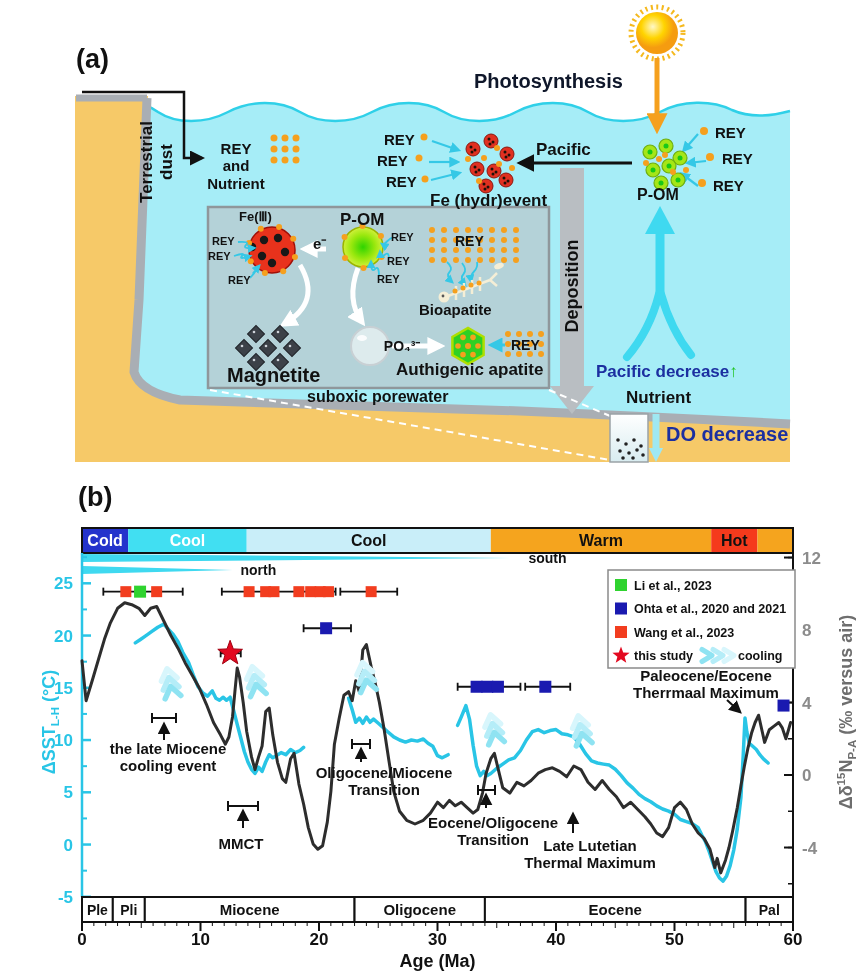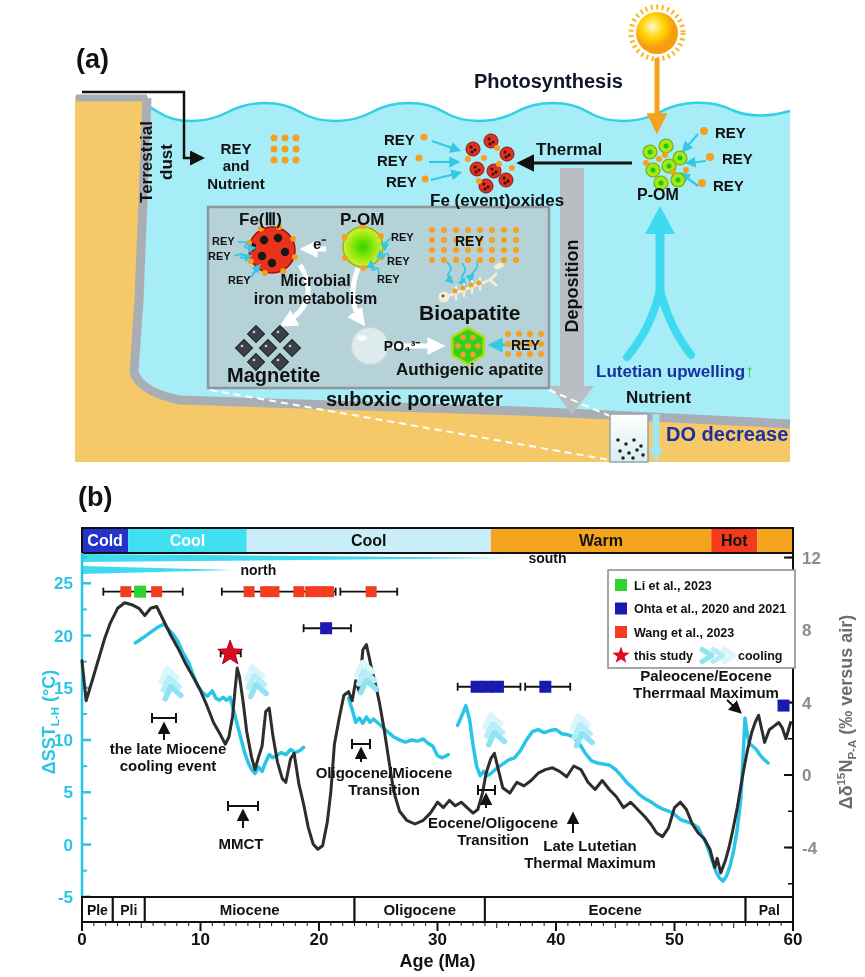--- a/index.html
+++ b/index.html
@@ -308,7 +308,7 @@
   <div class="lbl" style="left:377px;top:152px;">REY</div>
   <div class="lbl" style="left:386px;top:173px;">REY</div>
   <div class="lbl" style="left:430px;top:191px;font-size:17px;">Fe (event)oxides</div>
-  <div class="lbl" style="left:536px;top:140px;font-size:17px;">Thermal</div>
+  <div class="lbl" style="left:536px;top:140px;font-size:17px;">Pacific</div>
   <div class="lbl" style="left:637px;top:186px;font-size:16px;">P-OM</div>
   <div class="lbl" style="left:715px;top:124px;">REY</div>
   <div class="lbl" style="left:722px;top:150px;">REY</div>

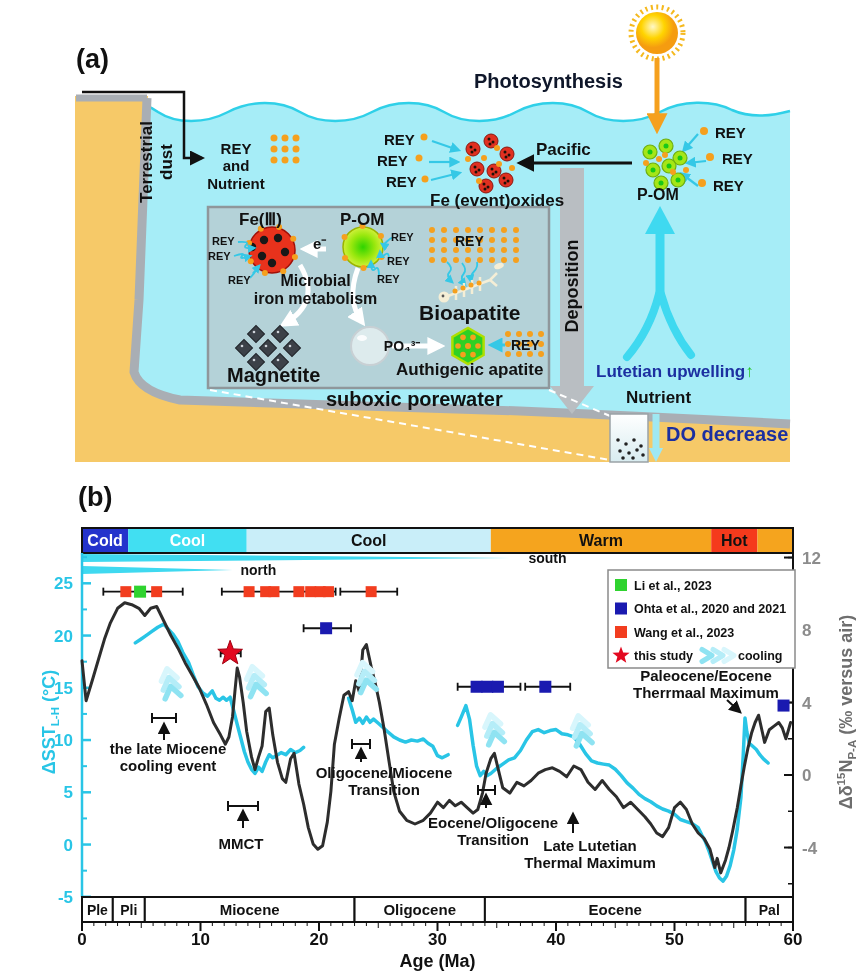--- a/index.html
+++ b/index.html
@@ -307,7 +307,7 @@
   <div class="lbl" style="left:384px;top:131px;">REY</div>
   <div class="lbl" style="left:377px;top:152px;">REY</div>
   <div class="lbl" style="left:386px;top:173px;">REY</div>
-  <div class="lbl" style="left:430px;top:191px;font-size:17px;">Fe (event)oxides</div>
+  <div class="lbl" style="left:430px;top:191px;font-size:17px;">Fe (hydr)event</div>
   <div class="lbl" style="left:536px;top:140px;font-size:17px;">Pacific</div>
   <div class="lbl" style="left:637px;top:186px;font-size:16px;">P-OM</div>
   <div class="lbl" style="left:715px;top:124px;">REY</div>

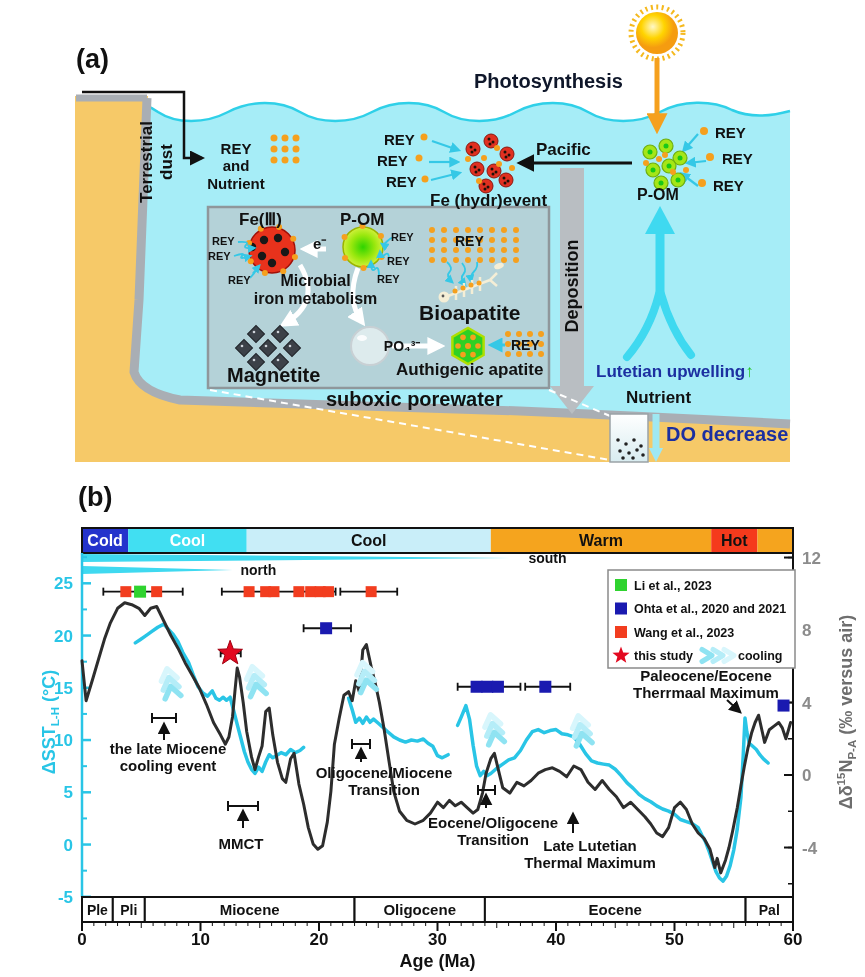--- a/index.html
+++ b/index.html
@@ -314,7 +314,7 @@
   <div class="lbl" style="left:722px;top:150px;">REY</div>
   <div class="lbl" style="left:713px;top:177px;">REY</div>
 
-  <div class="lbl" style="left:239px;top:210px;font-size:17px;">Fe(Ⅲ)</div>
+  <div class="lbl" style="left:239px;top:210px;font-size:13px;">Fe(Ⅲ)</div>
   <div class="lbl" style="left:313px;top:235px;">e⁻</div>
   <div class="lbl" style="left:340px;top:210px;font-size:17px;">P-OM</div>
   <div class="lbl ctr" style="left:248px;top:272px;width:135px;font-size:16px;">

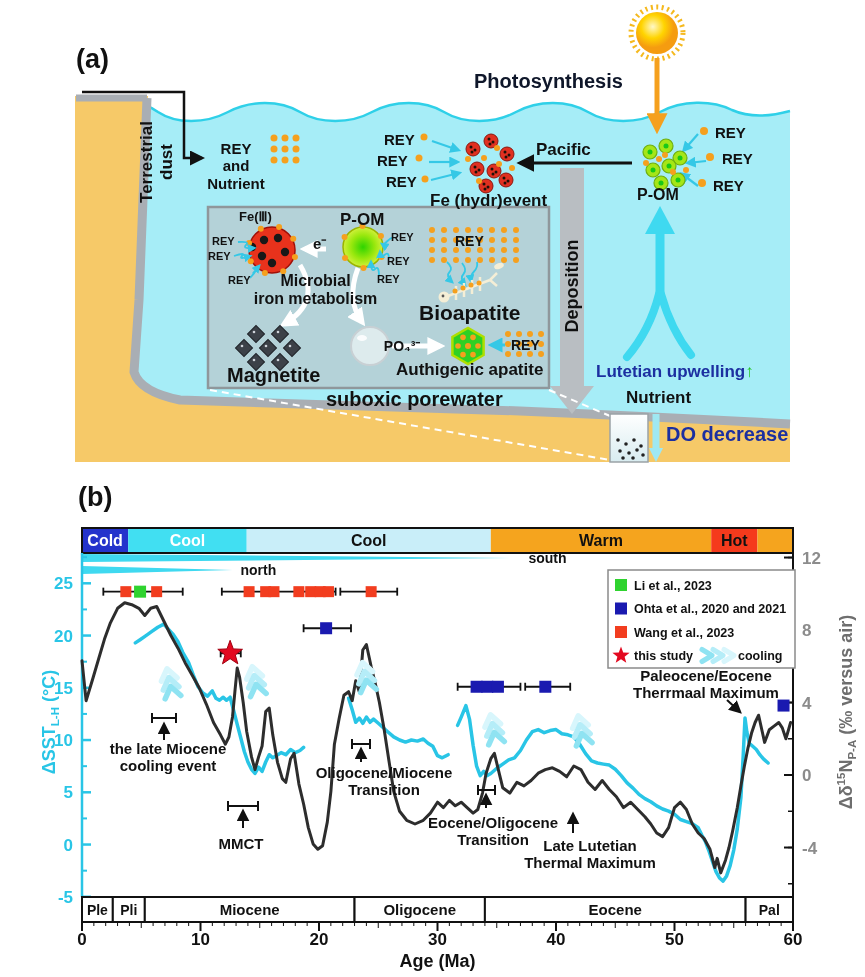--- a/index.html
+++ b/index.html
@@ -317,10 +317,6 @@
   <div class="lbl" style="left:239px;top:210px;font-size:13px;">Fe(Ⅲ)</div>
   <div class="lbl" style="left:313px;top:235px;">e⁻</div>
   <div class="lbl" style="left:340px;top:210px;font-size:17px;">P-OM</div>
-  <div class="lbl ctr" style="left:248px;top:272px;width:135px;font-size:16px;">
-    <span>Microbial</span><br>
-    <span>iron metabolism</span>
-  </div>
   <div class="lbl small" style="left:212px;top:235px;">REY</div>
   <div class="lbl small" style="left:208px;top:250px;">REY</div>
   <div class="lbl small" style="left:228px;top:274px;">REY</div>

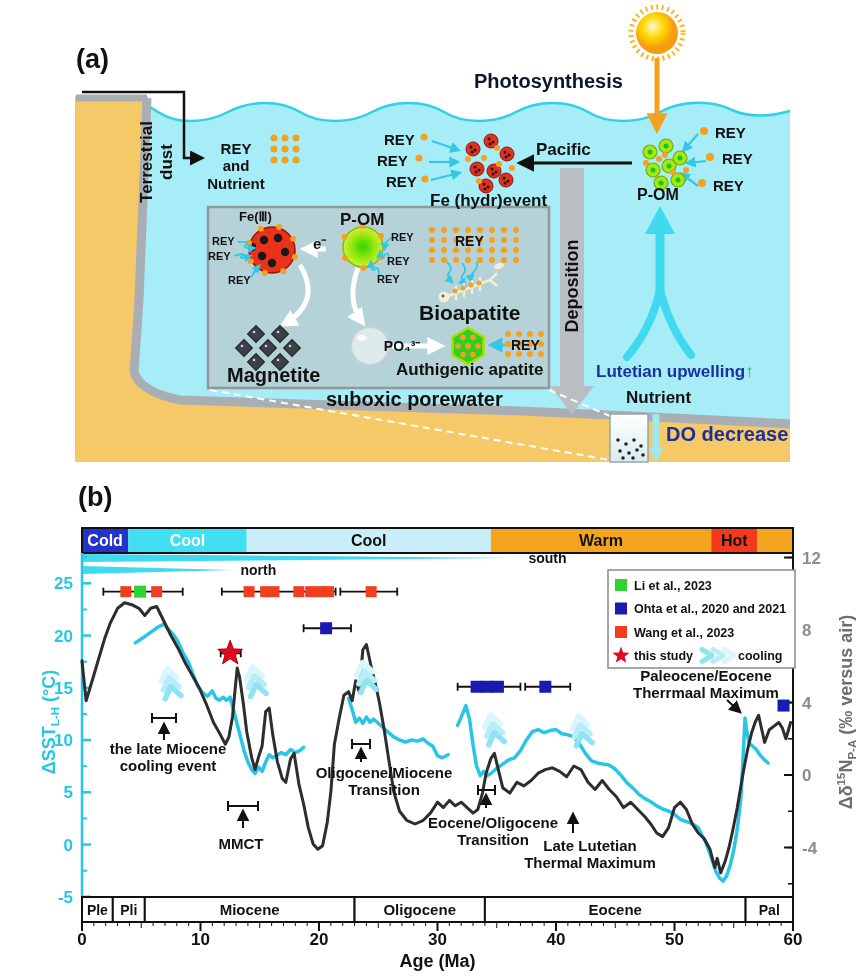--- a/index.html
+++ b/index.html
@@ -326,7 +326,7 @@
   <div class="lbl" style="left:227px;top:364px;font-size:20px;">Magnetite</div>
   <div class="lbl ctr" style="left:346px;top:338px;width:48px;font-size:14px;margin-left:32px;">PO₄³⁻</div>
   <div class="lbl" style="left:455px;top:233px;font-size:14px;">REY</div>
-  <div class="lbl" style="left:419px;top:301px;font-size:21px;">Bioapatite</div>
+  <div class="lbl" style="left:419px;top:301px;font-size:15px;">Bioapatite</div>
   <div class="lbl" style="left:511px;top:337px;font-size:14px;">REY</div>
   <div class="lbl" style="left:396px;top:360px;font-size:17px;">Authigenic apatite</div>
 

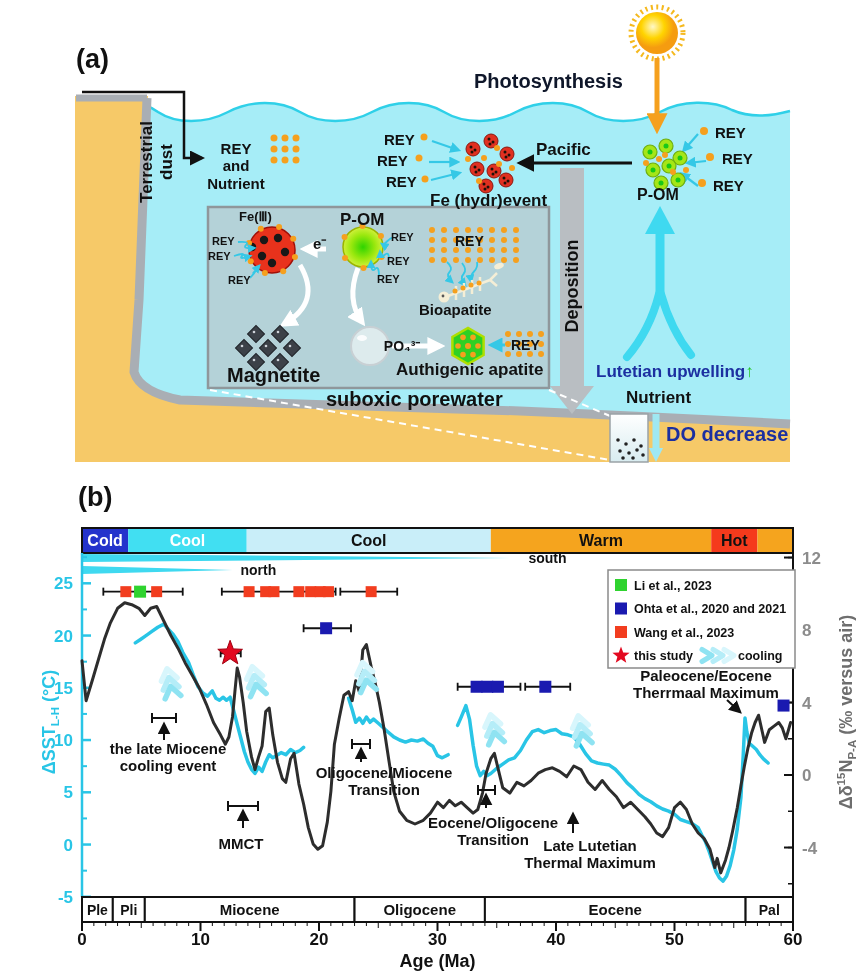--- a/index.html
+++ b/index.html
@@ -335,7 +335,7 @@
     <span>Deposition</span>
   </div>
   <div class="lbl blue" style="left:596px;top:362px;font-size:17px;">
-    <span>Lutetian upwelling</span><span class="green">↑</span>
+    <span>Pacific decrease</span><span class="green">↑</span>
   </div>
   <div class="lbl" style="left:626px;top:388px;font-size:17px;">Nutrient</div>
   <div class="lbl blue" style="left:666px;top:423px;font-size:20px;">DO decrease</div>

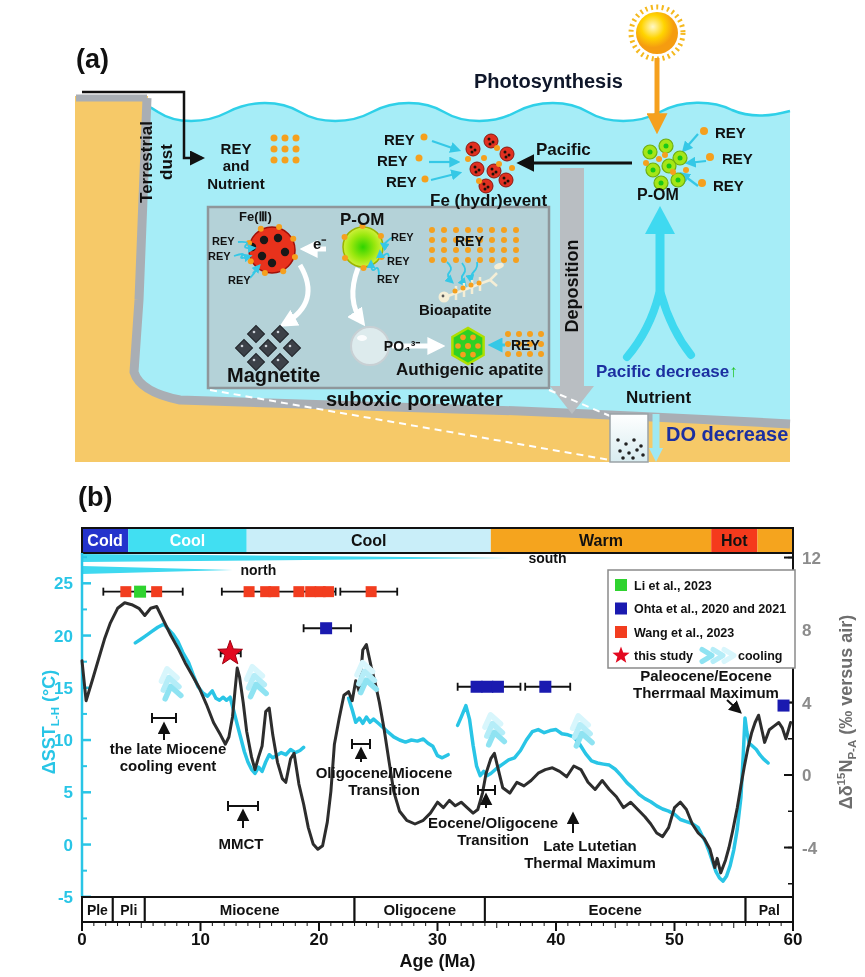--- a/index.html
+++ b/index.html
@@ -330,7 +330,7 @@
   <div class="lbl" style="left:511px;top:337px;font-size:14px;">REY</div>
   <div class="lbl" style="left:396px;top:360px;font-size:17px;">Authigenic apatite</div>
 
-  <div class="lbl" style="left:326px;top:388px;font-size:20px;">suboxic porewater</div>
+  <div class="lbl" style="left:307px;top:388px;font-size:16px;">suboxic porewater</div>
   <div class="lbl rot" style="left:512px;top:266px;width:120px;height:40px;font-size:18px;">
     <span>Deposition</span>
   </div>

